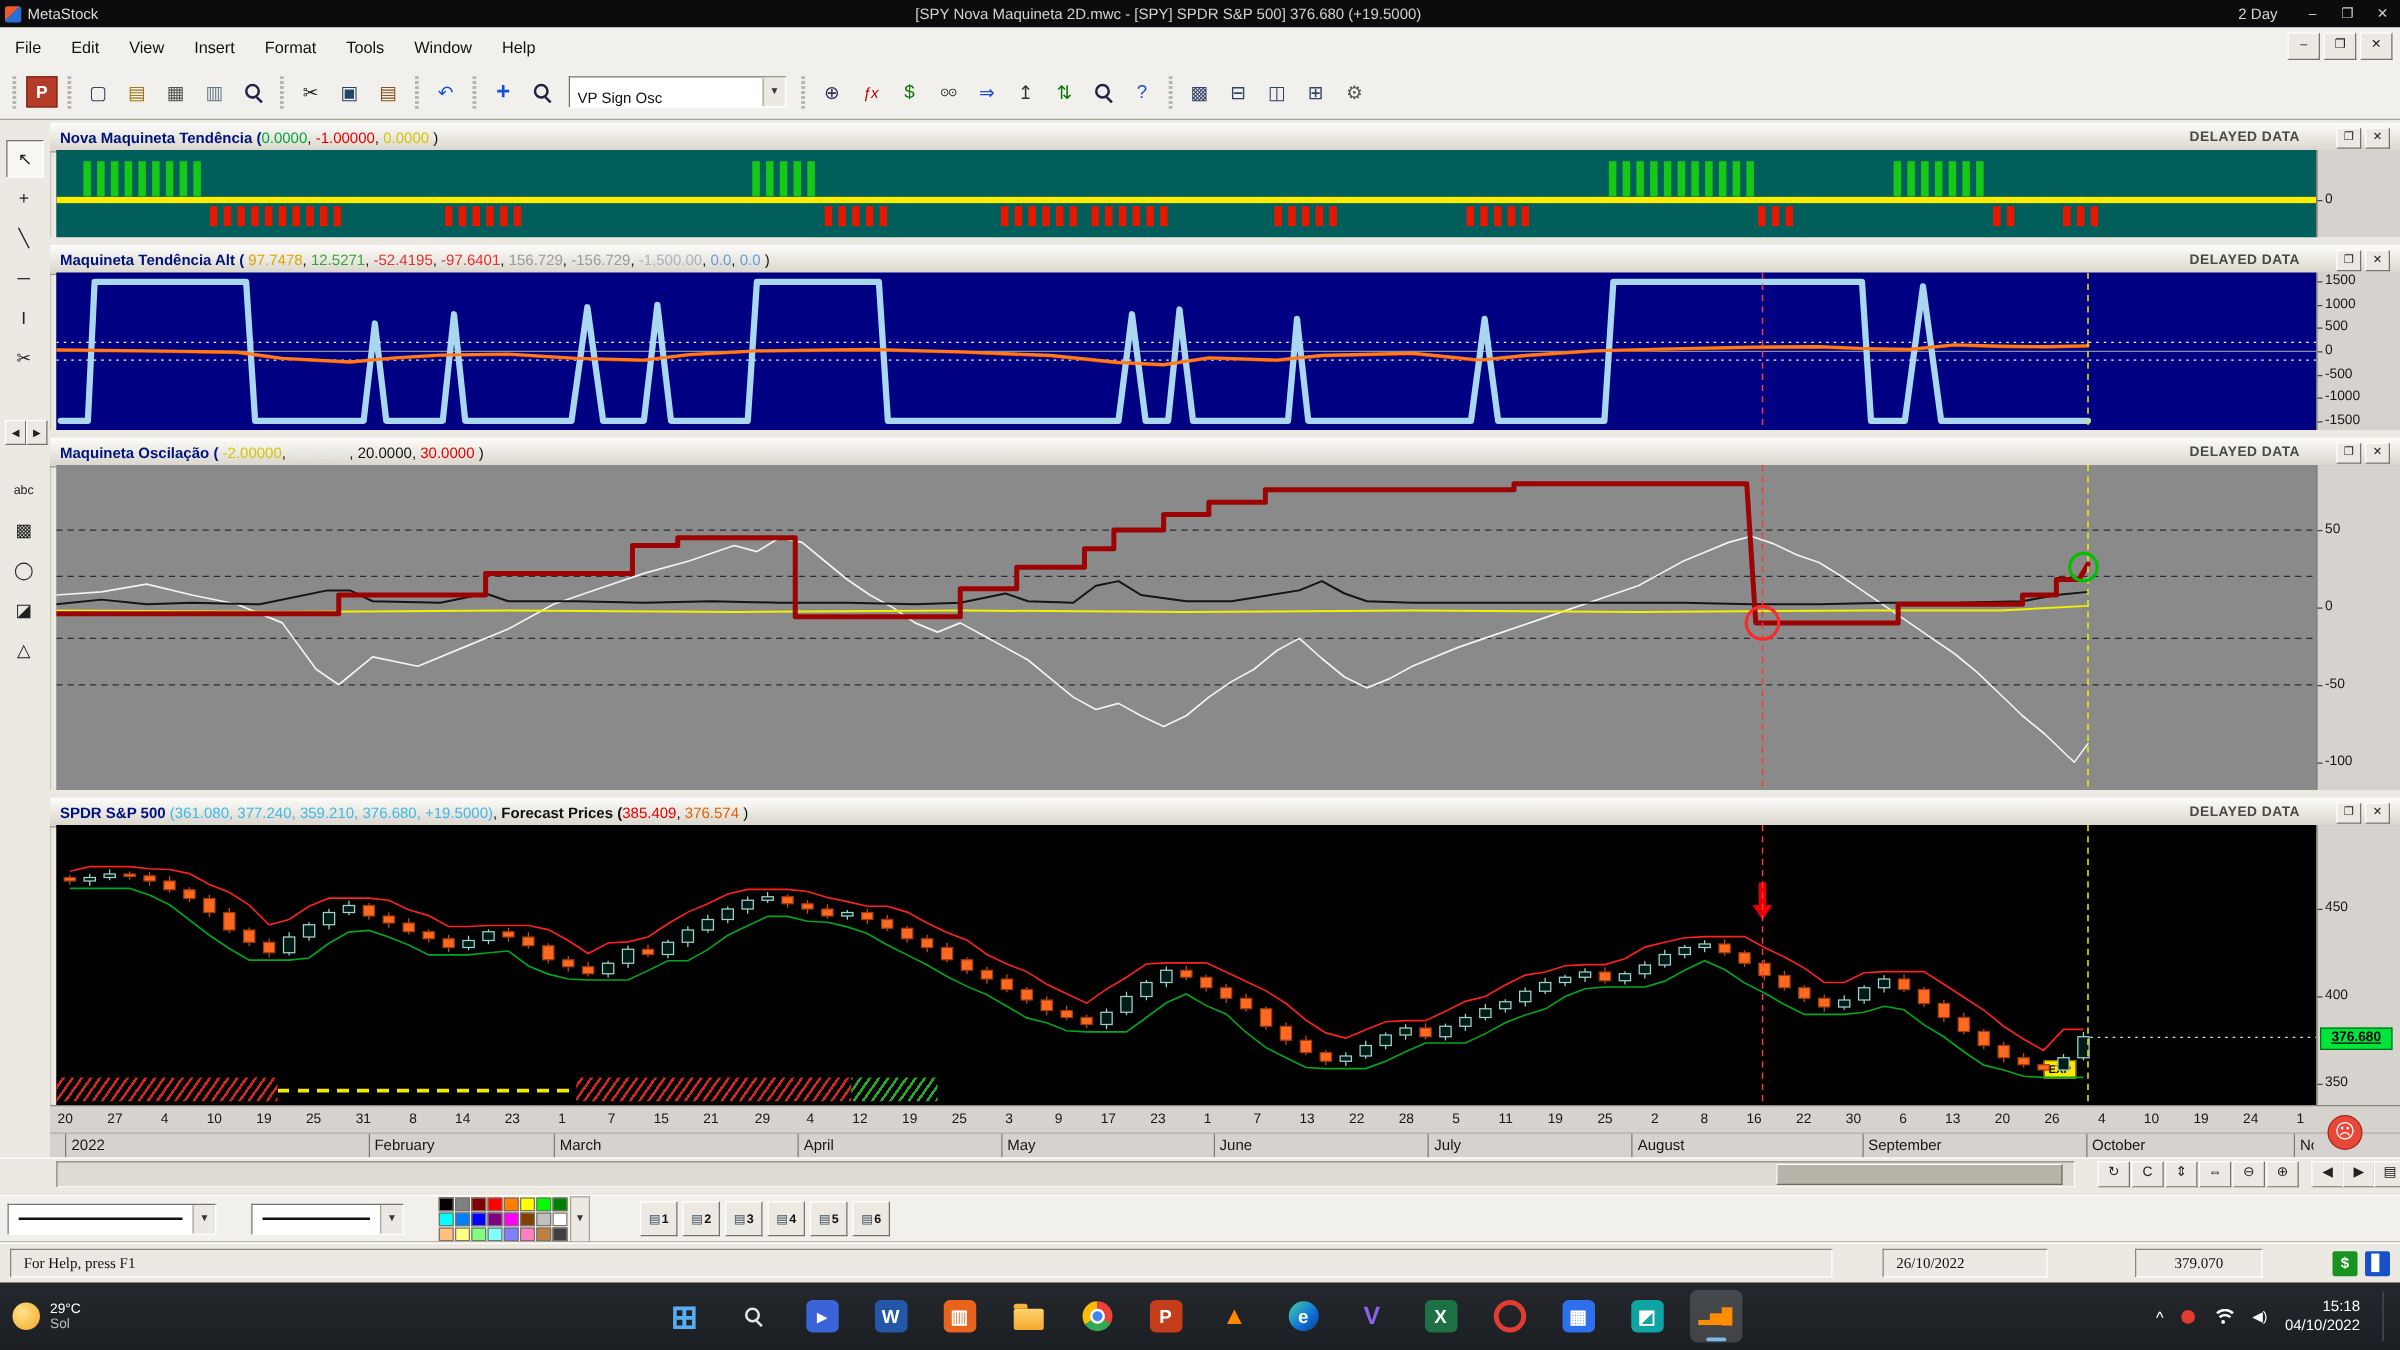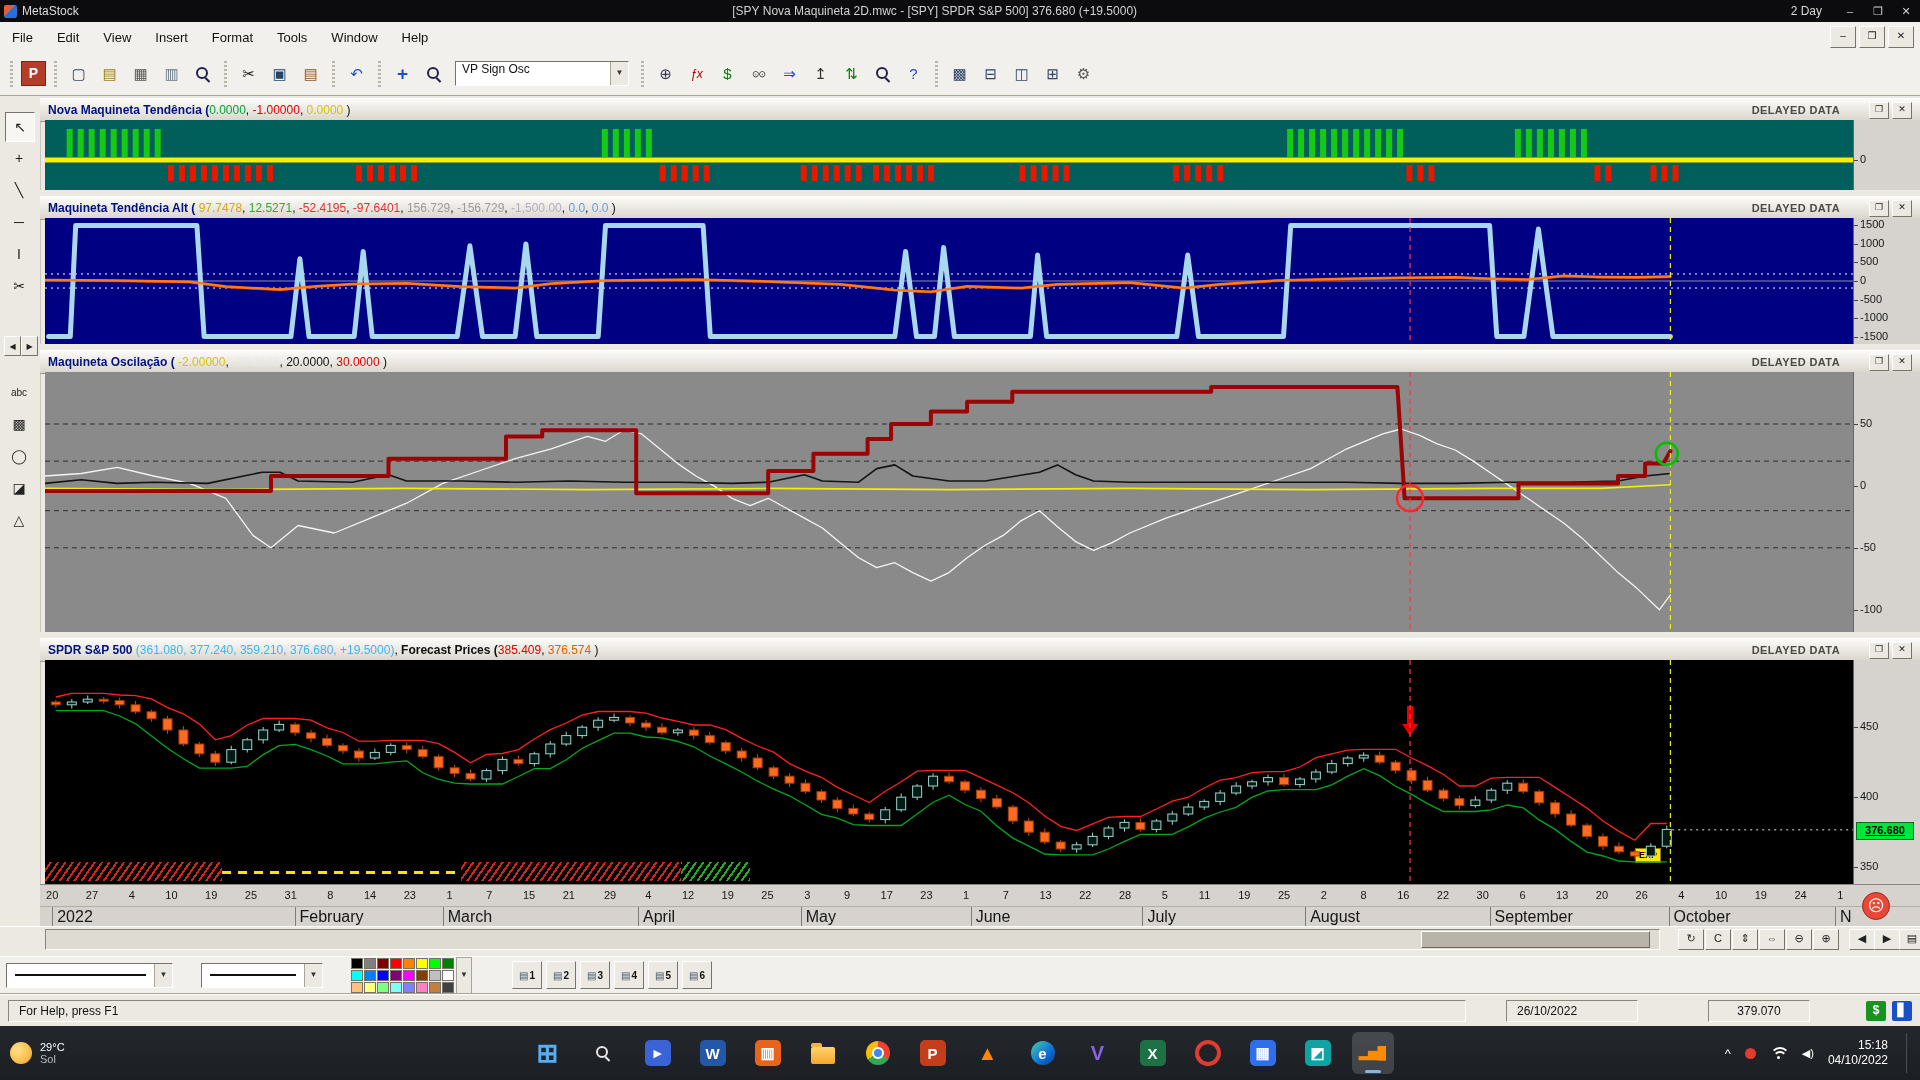--- a/index.html
+++ b/index.html
@@ -28,7 +28,7 @@
     font-size:15px;margin:0 1px;border:1px solid transparent;}
   .grip{width:7px;height:26px;margin:0 4px;background:repeating-linear-gradient(180deg,#b9b5ab 0 2px,transparent 2px 4px);background-size:3px 100%;background-repeat:no-repeat;background-position:2px 0;}
   #pbtn{width:23px;height:23px;background:#b43c28;color:#fff;font-weight:bold;text-align:center;line-height:23px;font-size:14px;border:1px solid #7c2414;margin:0 2px;}
-  #indcombo{display:flex;align-items:flex-start;height:23px;border:1px solid;border-color:#77736a #ffffff #ffffff #77736a;background:#fff;width:172px;margin:0 6px;font-size:12px;}
+  #indcombo{display:flex;align-items:flex-end;height:23px;border:1px solid;border-color:#77736a #ffffff #ffffff #77736a;background:#fff;width:172px;margin:0 6px;font-size:12px;}
   #indcombo .val{flex:1;padding-left:6px;color:#111;}
   #indcombo .drop{width:17px;height:100%;background:#ece9e2;border-left:1px solid #a8a49a;text-align:center;font-size:8px;line-height:22px;color:#333;}
   .mag{position:relative;width:14px;height:14px;display:inline-block;}

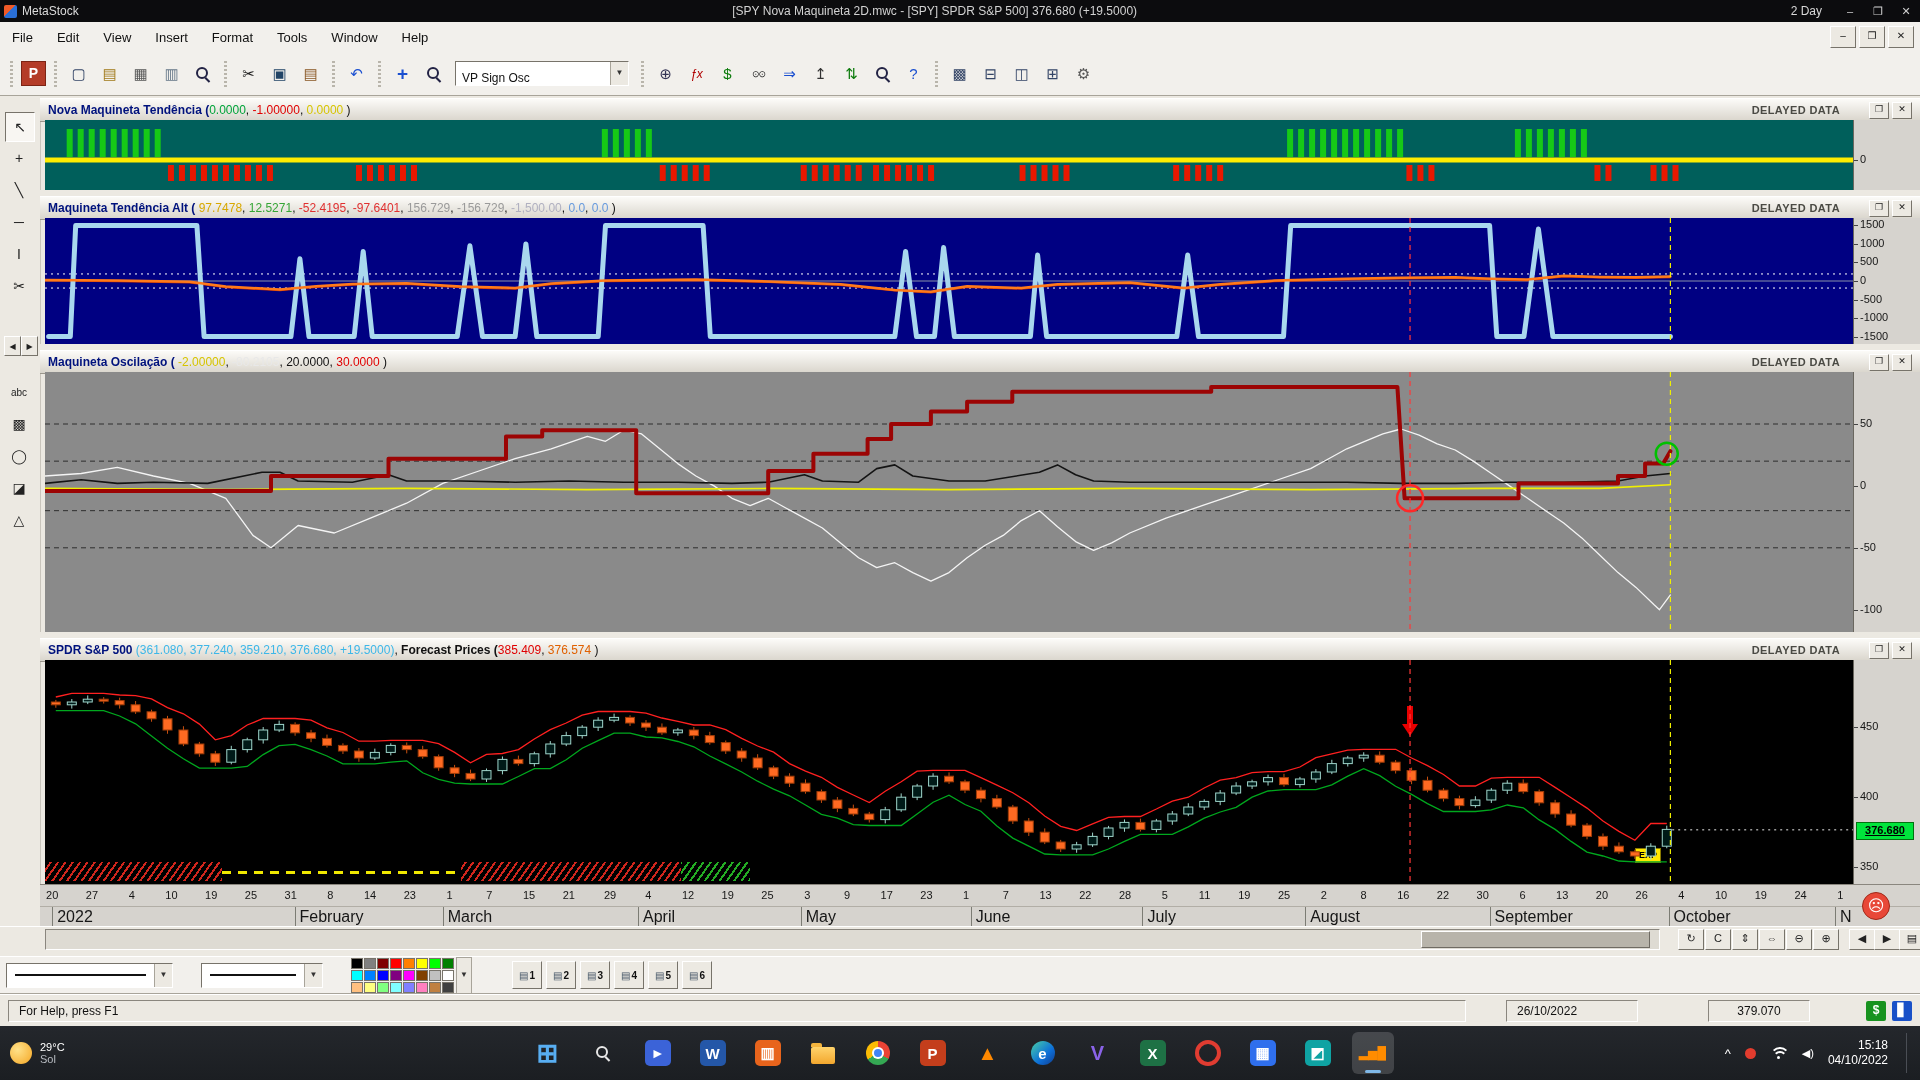--- a/index.html
+++ b/index.html
@@ -69,7 +69,7 @@
   
   #dates{position:absolute;left:40px;top:884px;width:1880px;height:22px;background:#d6d3ce;border-top:1px solid #8a867e;font-size:11px;color:#161616;}
   .dlab{position:absolute;top:4px;transform:translateX(-50%);}
-  #months{position:absolute;left:40px;top:906px;width:1880px;height:20px;background:#d6d3ce;border-top:1px solid #b2aea6;font-size:16px;color:#161616;}
+  #months{position:absolute;left:40px;top:906px;width:1880px;height:20px;background:#d6d3ce;border-top:1px solid #b2aea6;font-size:12px;color:#161616;}
   .mcell{position:absolute;top:0;height:100%;border-left:1px solid #7c7c74;padding-left:4px;box-sizing:border-box;line-height:19px;white-space:nowrap;overflow:hidden;}
   #sadface{position:absolute;left:1862px;top:892px;width:26px;height:26px;border-radius:50%;background:#e84838;border:1px solid #a02818;
     color:#fff;font-size:16px;text-align:center;line-height:25px;}

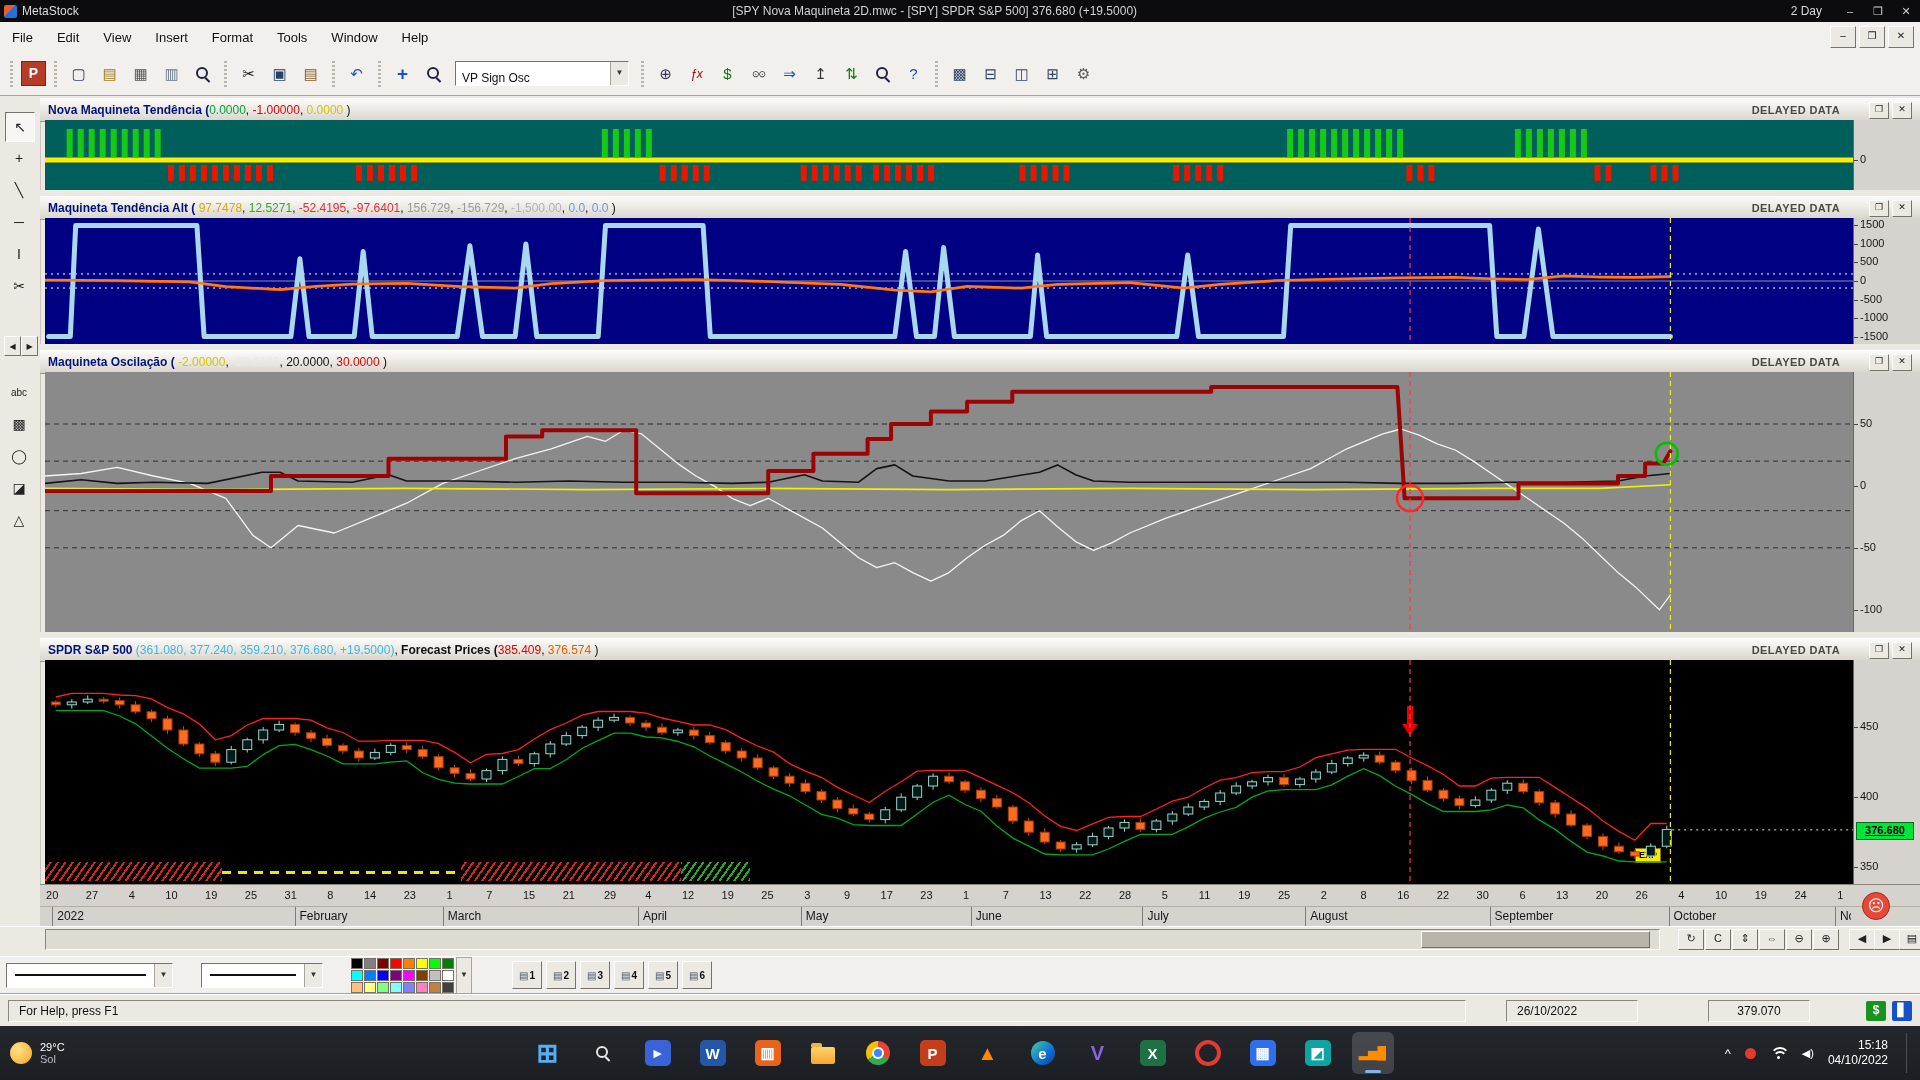--- a/index.html
+++ b/index.html
@@ -93,7 +93,7 @@
   
   #status{position:absolute;left:0;top:994px;width:1920px;height:32px;background:#ece9e2;border-top:1px solid #fff;
     display:flex;align-items:center;font-size:12px;color:#111;padding:0 8px;box-sizing:border-box;}
-  .sunk{border:1px solid;border-color:#8a867e #fff #fff #8a867e;padding:3px 10px;}
+  .sunk{border:1px solid;border-color:#8a867e #fff #fff #8a867e;padding:3px 10px;font-family:Liberation Serif, serif;}
   #helptext{flex:1;margin-right:40px;}
   .sic{width:20px;height:20px;font-size:12px;font-weight:bold;text-align:center;line-height:19px;margin-left:6px;border-radius:2px;}
   

